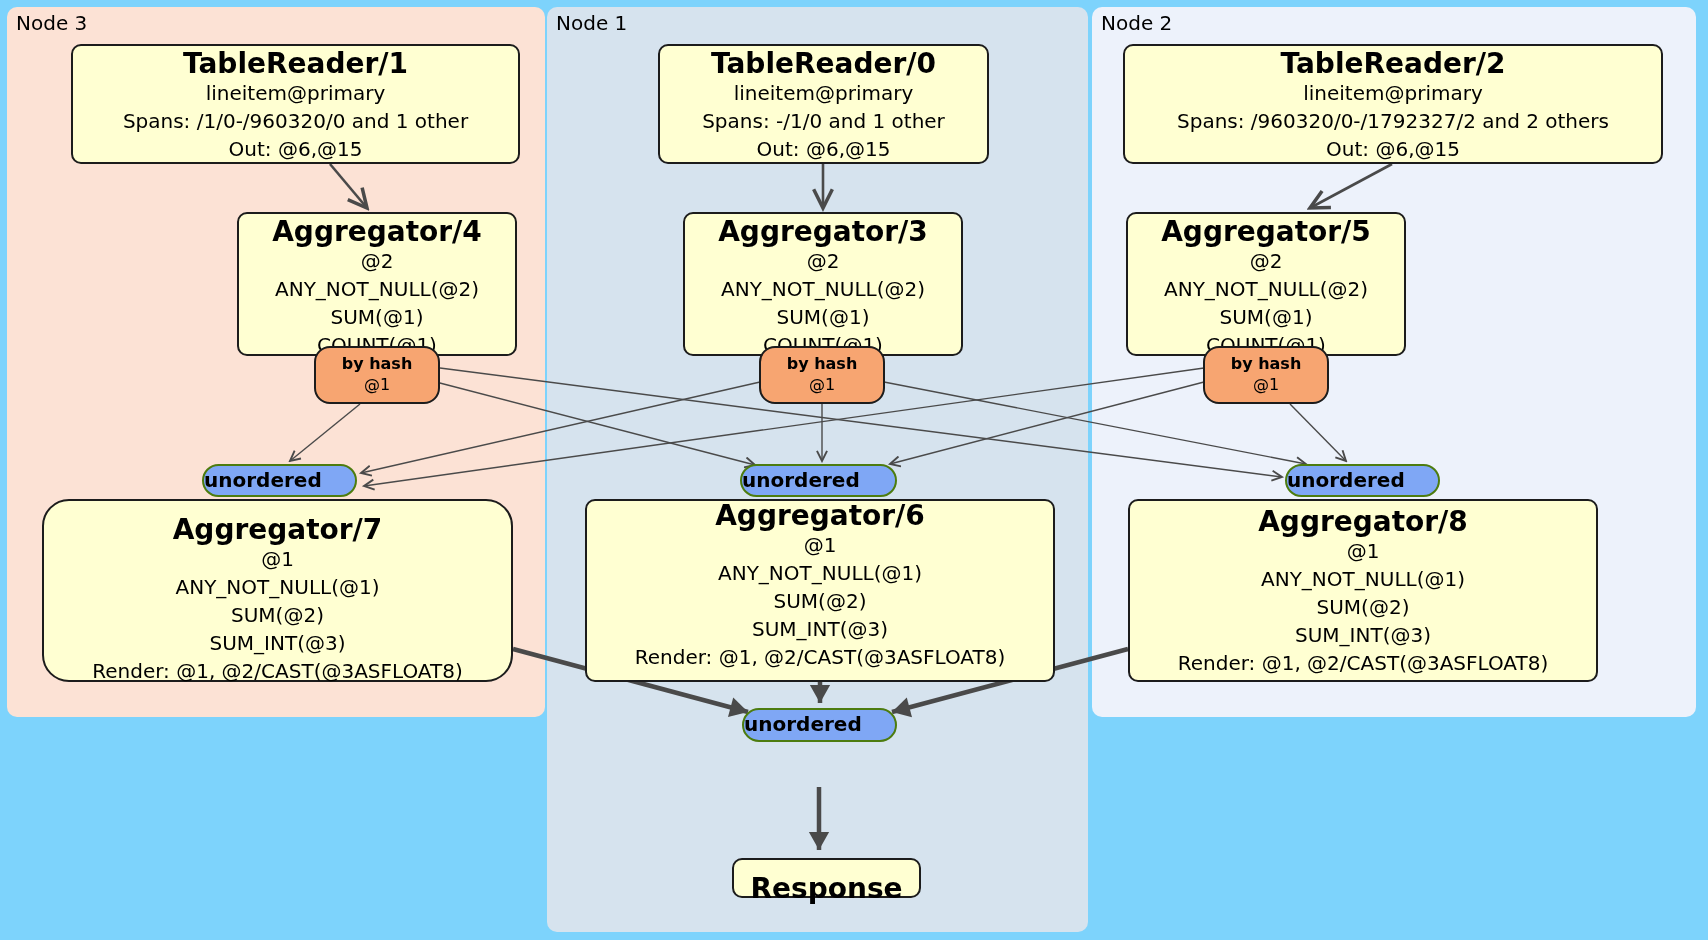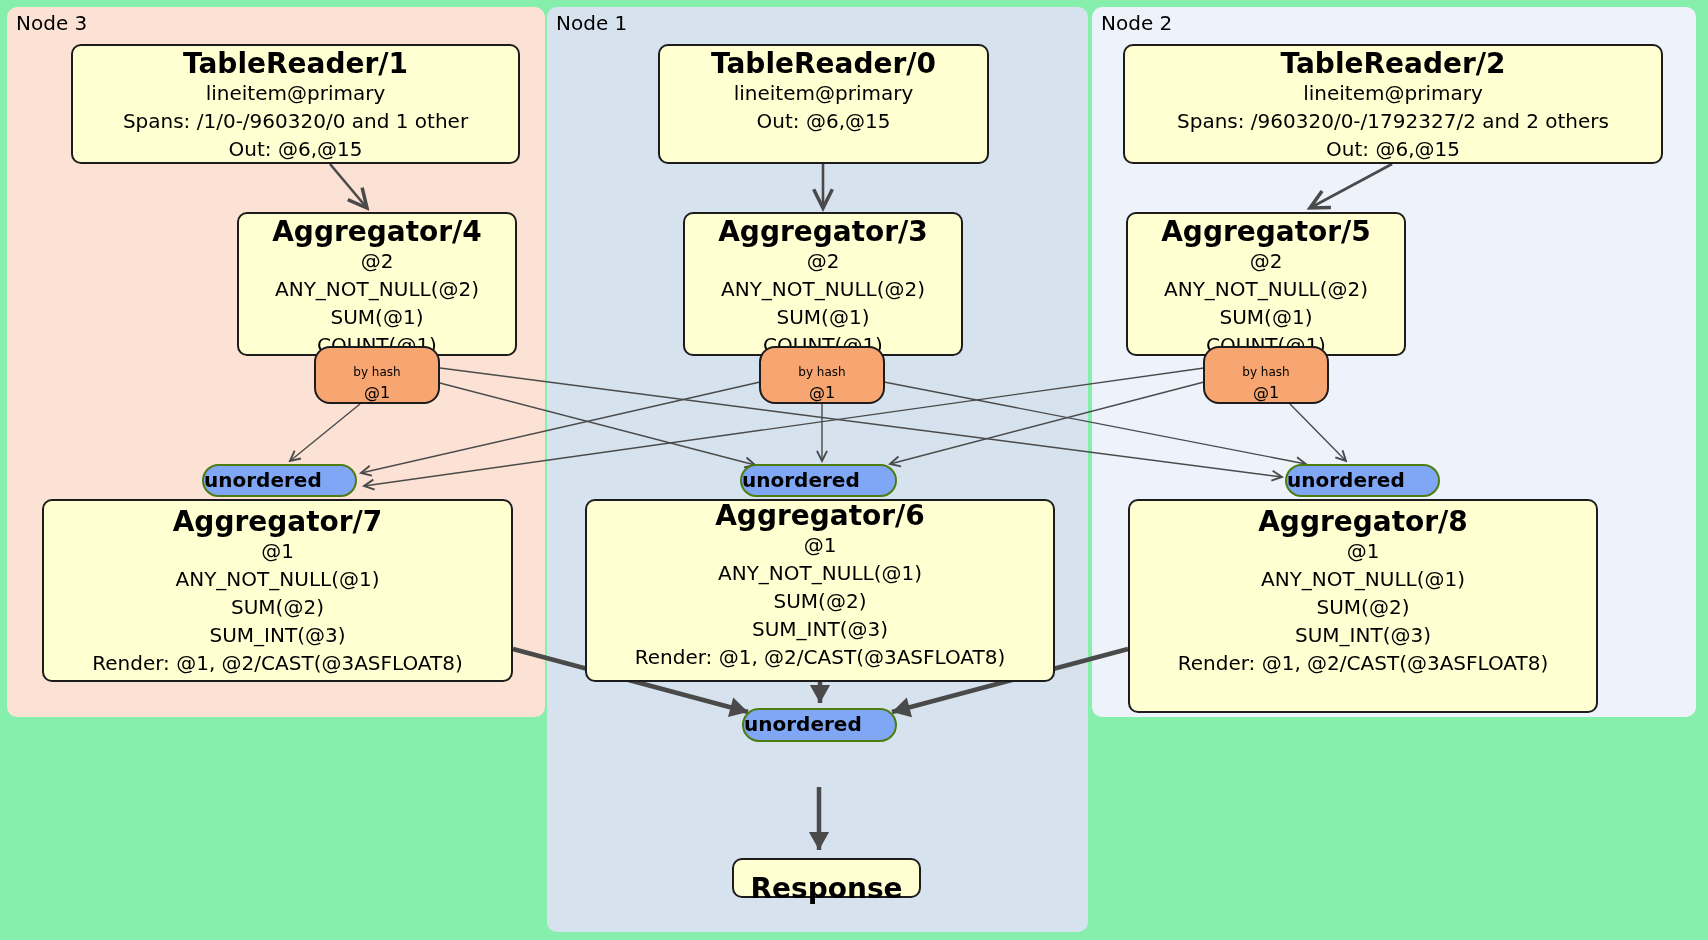--- a/index.html
+++ b/index.html
@@ -3,7 +3,7 @@
 <meta charset="utf-8">
 <style>
   html,body{margin:0;padding:0;background:#ffffff;}
-  .canvas{position:relative;width:1708px;height:940px;background:#86efac;
+  .canvas{position:relative;width:1708px;height:940px;background:#7dd3fc;
           font-family:"DejaVu Sans","Liberation Sans",sans-serif;color:#000;overflow:hidden;}
   .region{position:absolute;border-radius:10px;z-index:0;}
   #region-node3{left:7px;top:7px;width:538px;height:710px;background:#fce2d5;}

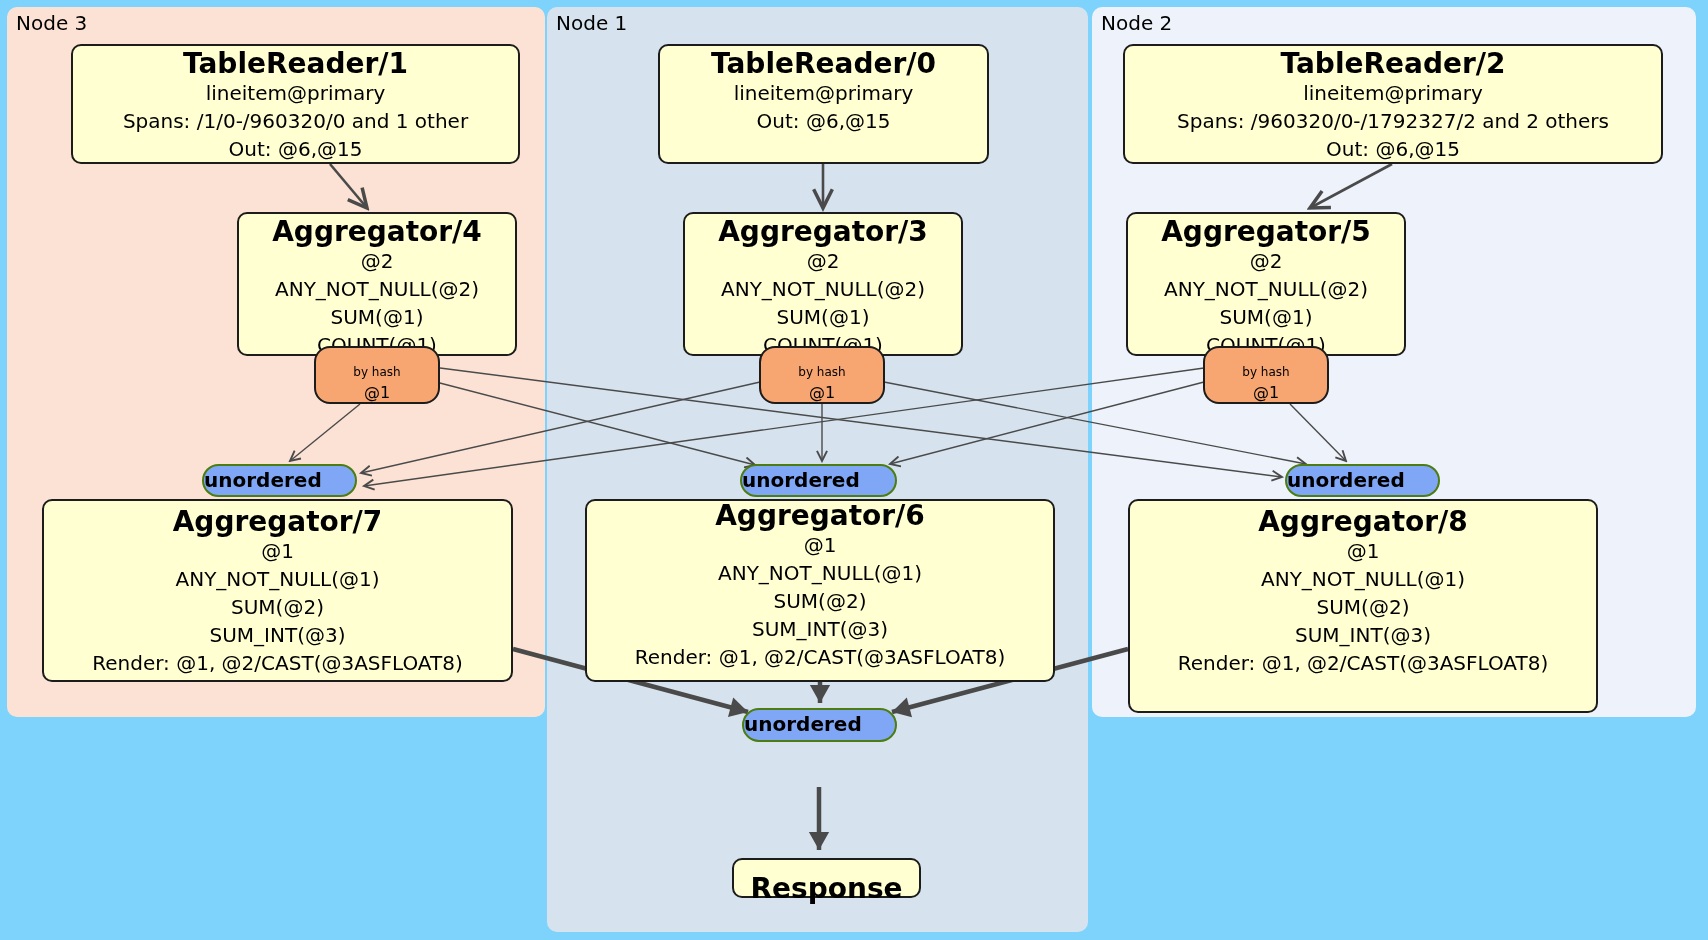--- a/index.html
+++ b/index.html
@@ -96,6 +96,7 @@
   <div class="pbox" id="box-tr0">
     <div class="ptitle">TableReader/0</div>
     <div class="pline">lineitem@primary</div>
+    <div class="pline">Spans: -/1/0 and 1 other</div>
     <div class="pline">Out: @6,@15</div>
   </div>
   <div class="pbox" id="box-tr2">

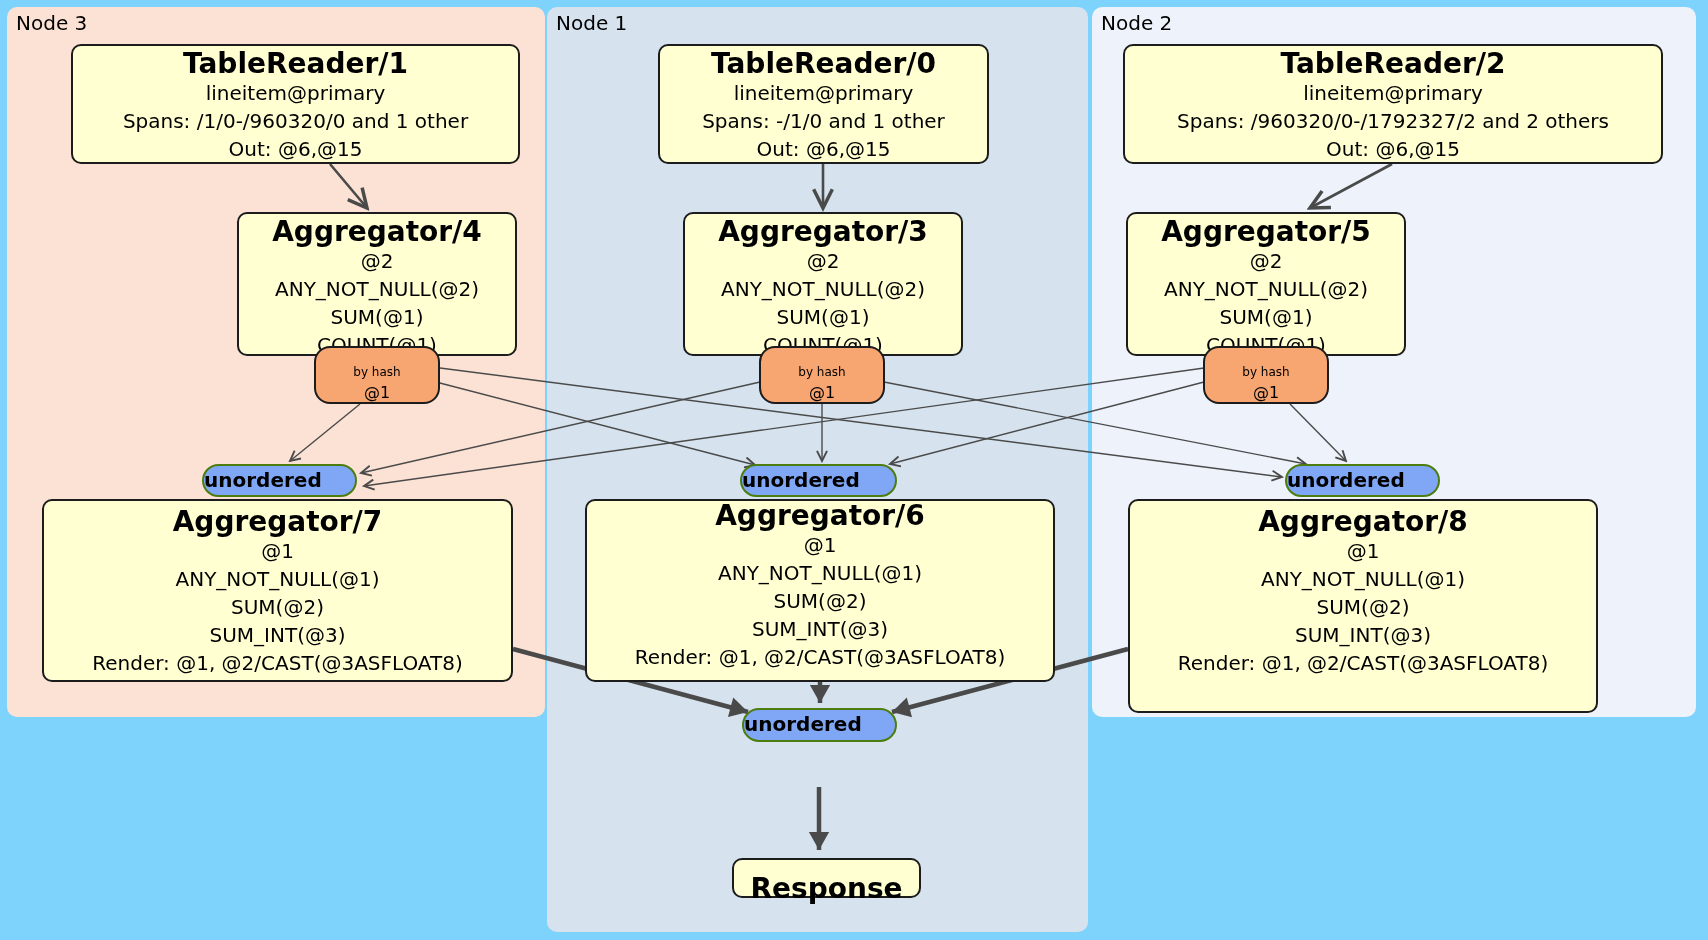--- a/index.html
+++ b/index.html
@@ -29,7 +29,7 @@
   #box-agg8{left:1128px;top:499px;width:470px;height:214px;padding-top:6px;}
   .router{position:absolute;background:#f7a571;border:2px solid #1c1c1c;border-radius:16px;
           text-align:center;box-sizing:border-box;z-index:3;}
-  .router-title{font-weight:normal;font-size:12px;line-height:24px;margin-top:12px;}
+  .router-title{font-weight:bold;font-size:16px;line-height:24px;margin-top:4px;}
   .router-sub{font-size:16px;line-height:18px;}
   #router-byhash3{left:314px;top:346px;width:126px;height:58px;}
   #router-byhash1{left:759px;top:346px;width:126px;height:58px;}

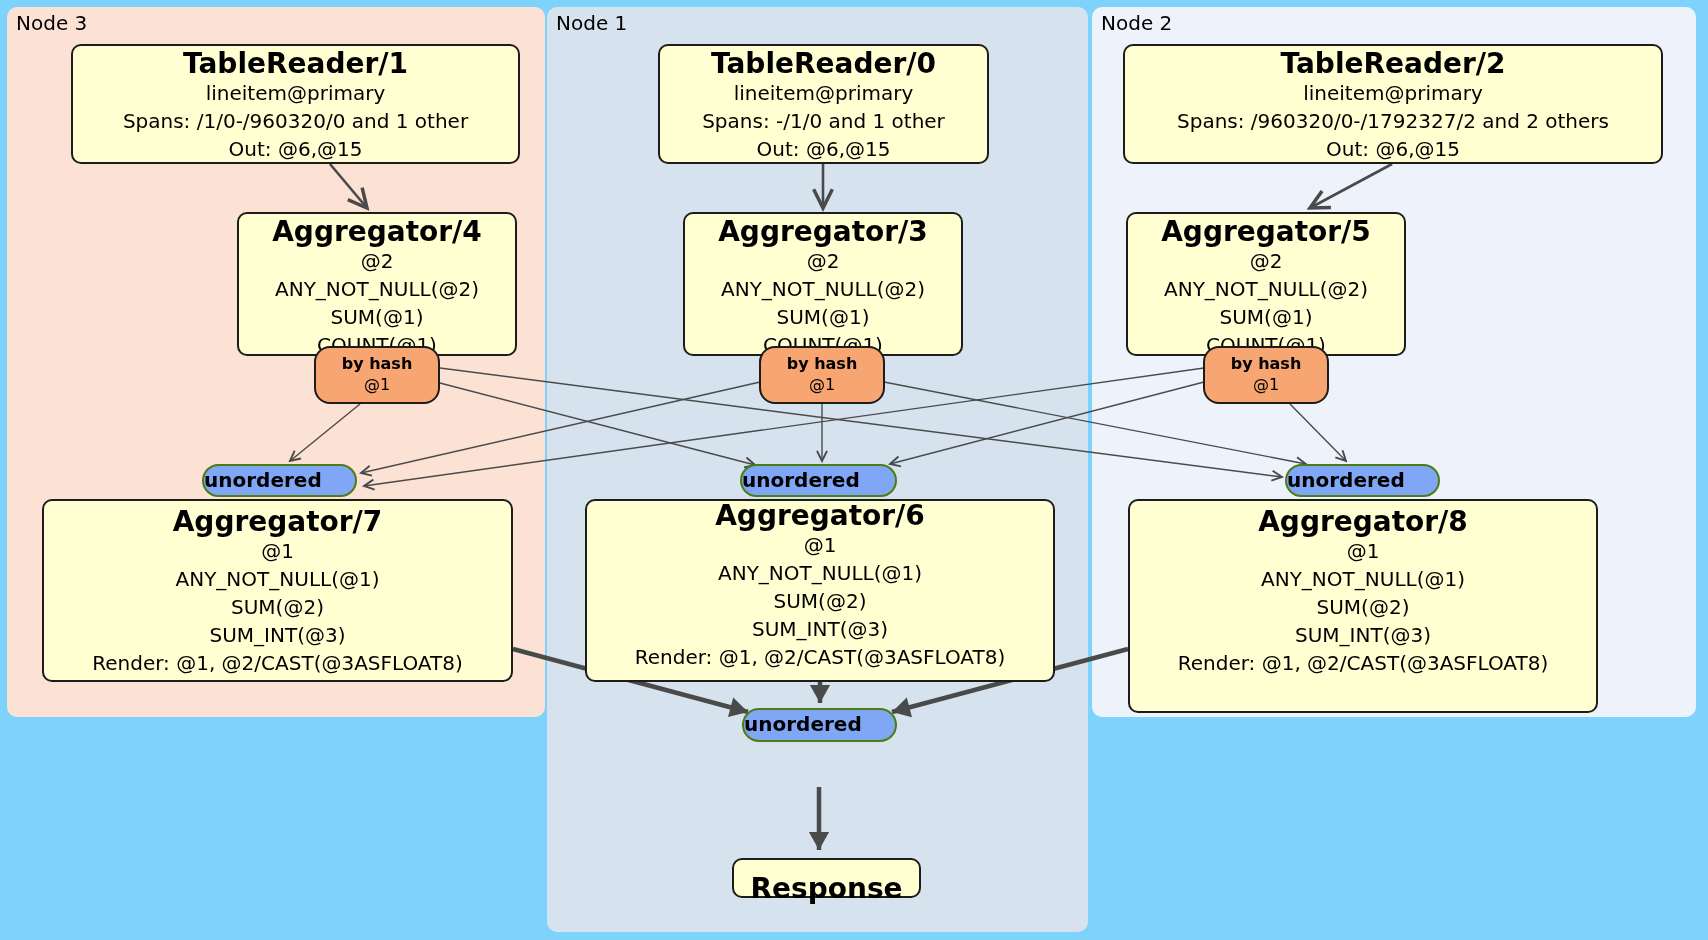--- a/index.html
+++ b/index.html
@@ -24,7 +24,7 @@
   #box-agg4{left:237px;top:212px;width:280px;height:144px;}
   #box-agg3{left:683px;top:212px;width:280px;height:144px;}
   #box-agg5{left:1126px;top:212px;width:280px;height:144px;}
-  #box-agg7{left:42px;top:499px;width:471px;height:183px;padding-top:6px;}
+  #box-agg7{left:42px;top:499px;width:471px;height:183px;padding-top:14px;border-radius:27px;}
   #box-agg6{left:585px;top:499px;width:470px;height:183px;padding-top:0;}
   #box-agg8{left:1128px;top:499px;width:470px;height:214px;padding-top:6px;}
   .router{position:absolute;background:#f7a571;border:2px solid #1c1c1c;border-radius:16px;

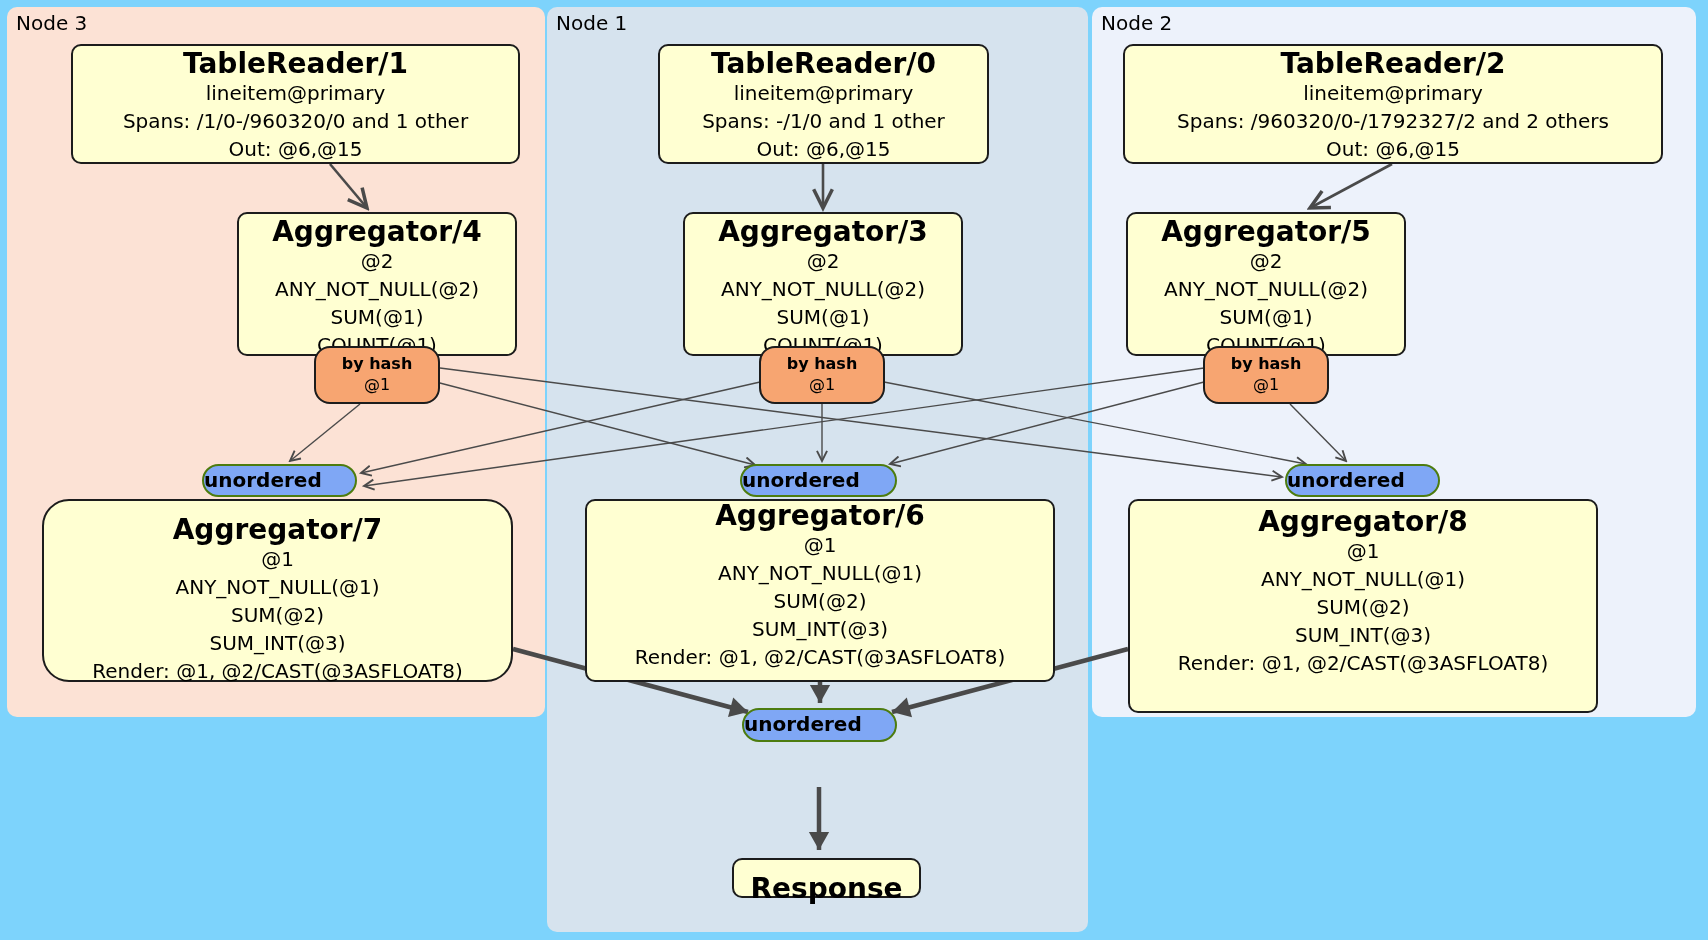--- a/index.html
+++ b/index.html
@@ -26,7 +26,7 @@
   #box-agg5{left:1126px;top:212px;width:280px;height:144px;}
   #box-agg7{left:42px;top:499px;width:471px;height:183px;padding-top:14px;border-radius:27px;}
   #box-agg6{left:585px;top:499px;width:470px;height:183px;padding-top:0;}
-  #box-agg8{left:1128px;top:499px;width:470px;height:214px;padding-top:6px;}
+  #box-agg8{left:1128px;top:499px;width:470px;height:183px;padding-top:6px;}
   .router{position:absolute;background:#f7a571;border:2px solid #1c1c1c;border-radius:16px;
           text-align:center;box-sizing:border-box;z-index:3;}
   .router-title{font-weight:bold;font-size:16px;line-height:24px;margin-top:4px;}

